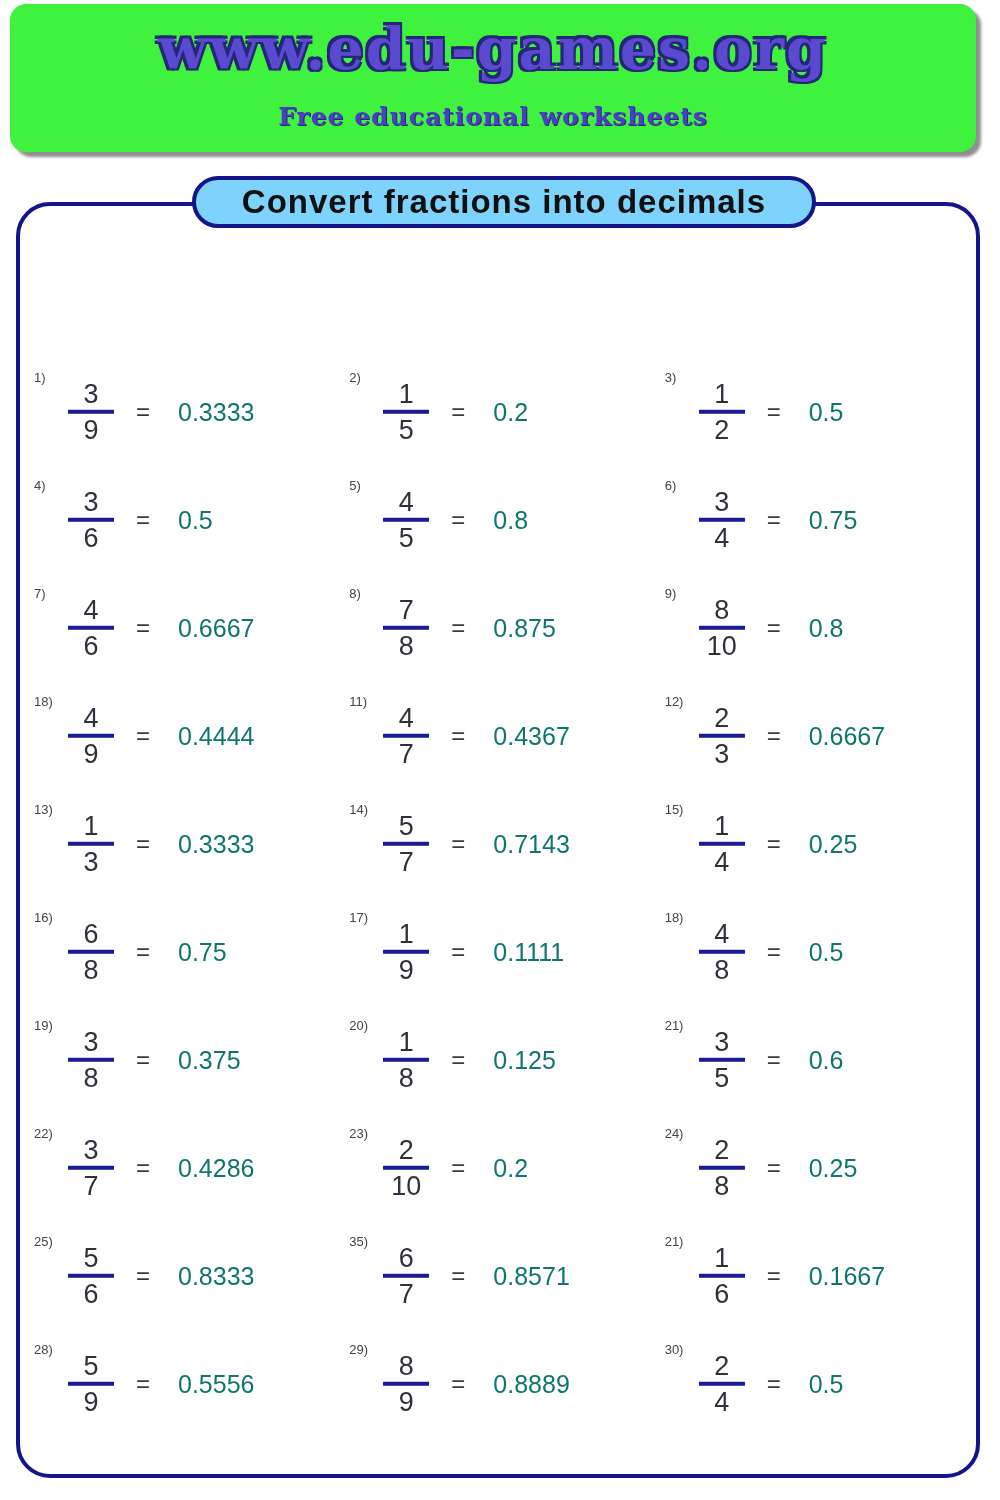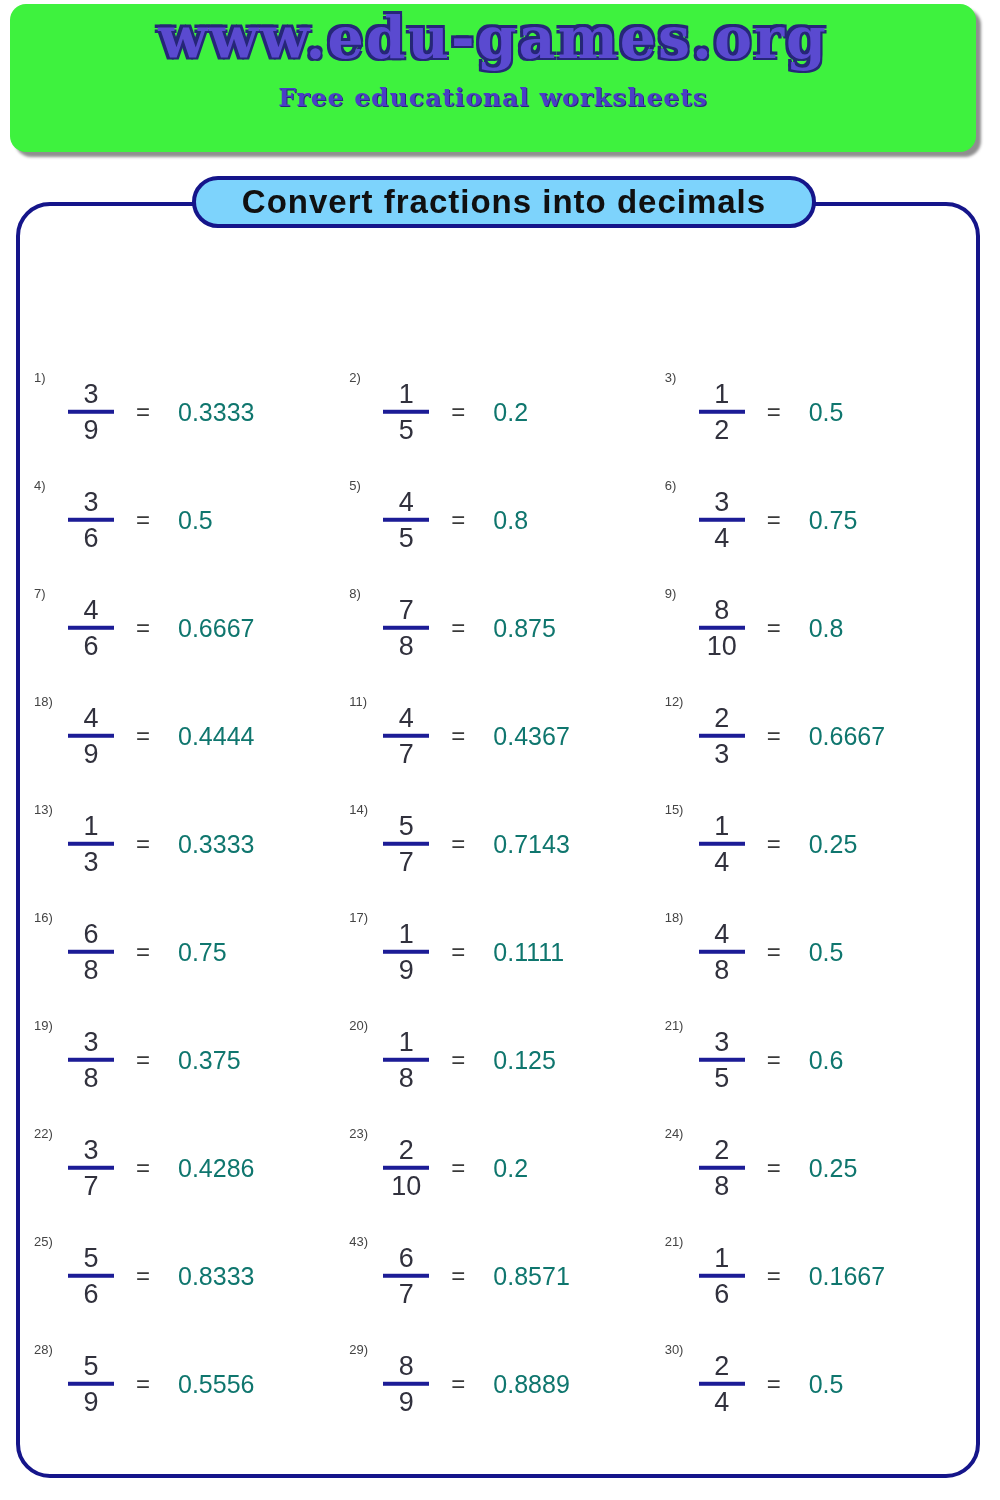--- a/index.html
+++ b/index.html
@@ -22,7 +22,7 @@
     z-index: 2;
   }
   .site-title {
-    margin: 0; padding-top: 0;
+    margin: 0; padding-top: 11px;
     font-family: "DejaVu Serif", serif;
     font-weight: bold;
     font-size: 57px;

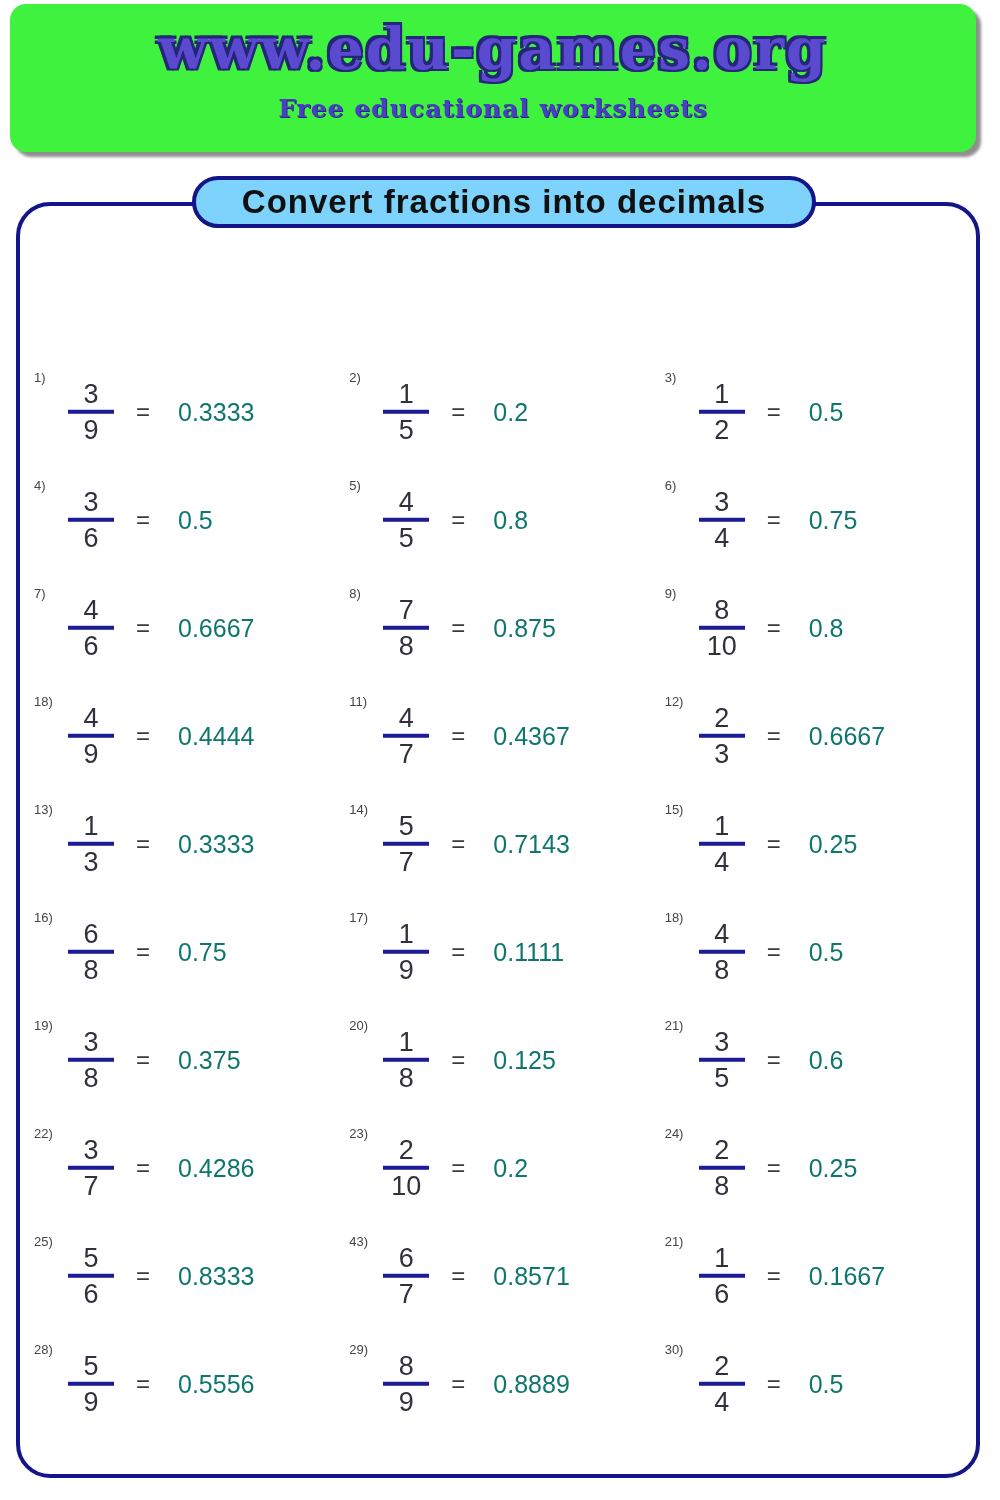--- a/index.html
+++ b/index.html
@@ -32,7 +32,7 @@
                  -3px 2px 0 #262678, 2px -3px 0 #262678;
   }
   .site-tagline {
-    margin: 0; padding-top: 12px;
+    margin: 8px; padding-top: 12px;
     font-family: "DejaVu Serif", serif;
     font-weight: bold;
     font-size: 25px;

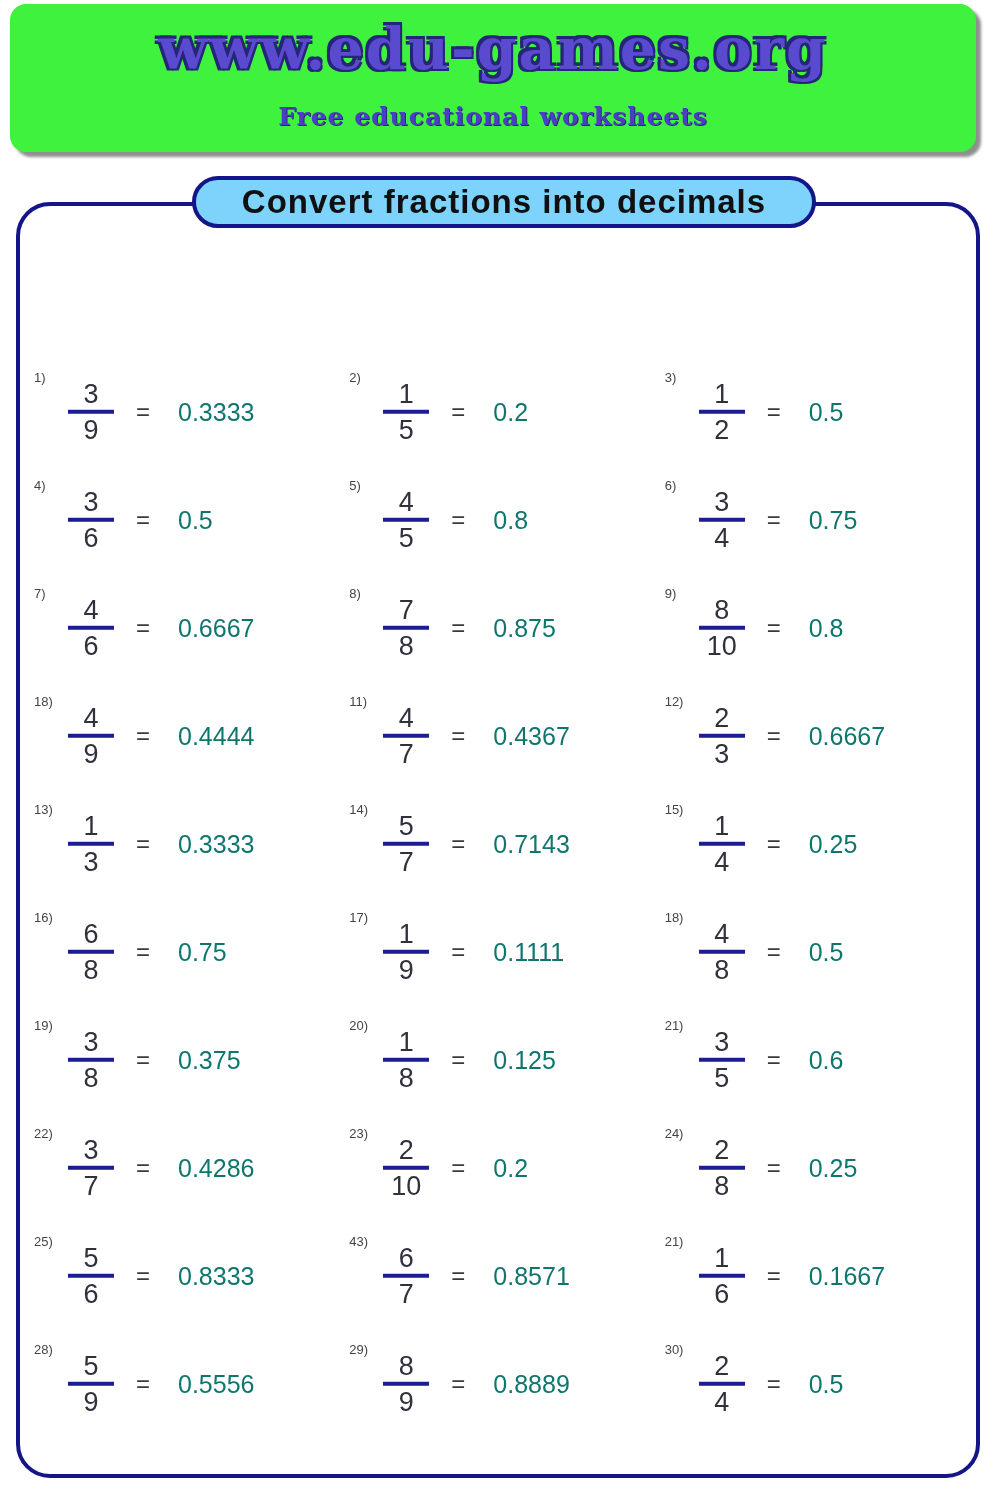--- a/index.html
+++ b/index.html
@@ -444,7 +444,7 @@
   </div>
 
   <div class="problem">
-    <span class="p-num">43)</span>
+    <span class="p-num">35)</span>
     <div class="p-body">
       <div class="fraction">
         <span class="fr-num">6</span>

